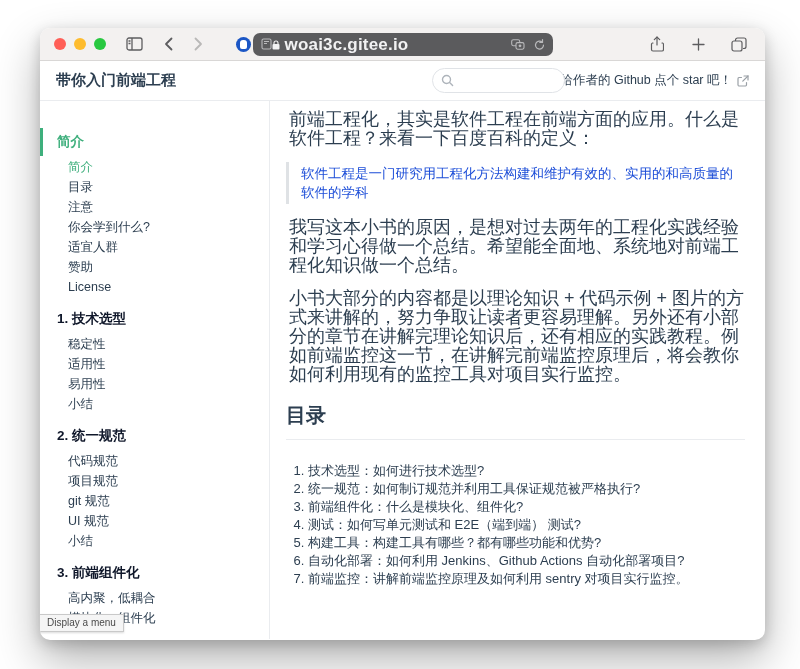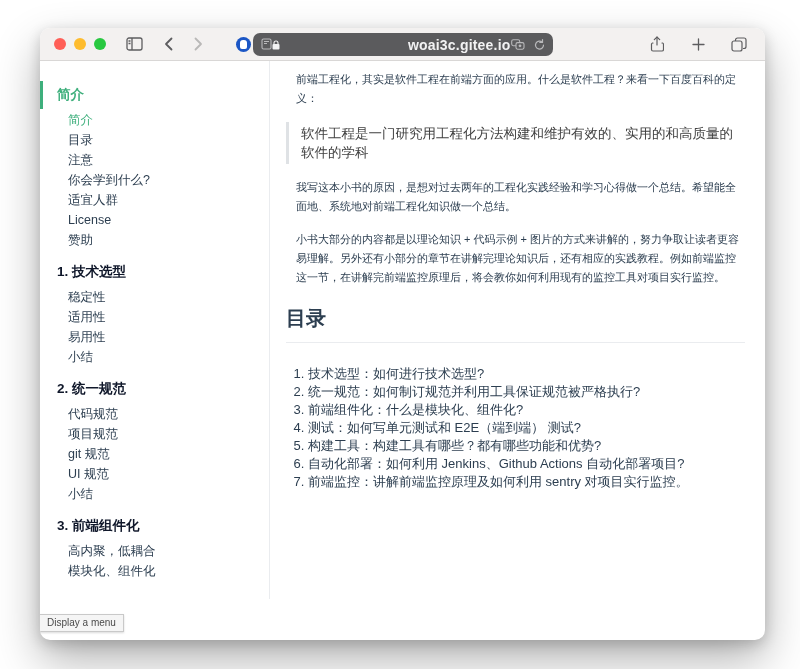--- a/index.html
+++ b/index.html
@@ -34,8 +34,8 @@
     width:300px; height:23px; background:#5b5b5d; border-radius:7px; color:#e9e9ea;
     display:flex; align-items:center; padding:0 8px; }
   .addressbar .reader { color:#b9b9bb; }
-  .addressbar .center { flex:1; display:flex; align-items:center; justify-content:space-between; gap:5px;
-    font-size:14px; font-weight:600; color:#f2f2f3; letter-spacing:.2px; }
+  .addressbar .center { flex:1; display:flex; align-items:center; justify-content:flex-start; gap:5px;
+    font-size:17px; font-weight:600; color:#f2f2f3; letter-spacing:.2px; }
   .addressbar .right-icons { display:flex; gap:9px; color:#b9b9bb; align-items:center; }
   .titlebar .right-side { margin-left:auto; display:flex; gap:17px; color:#5d5d5f; align-items:center; }
 

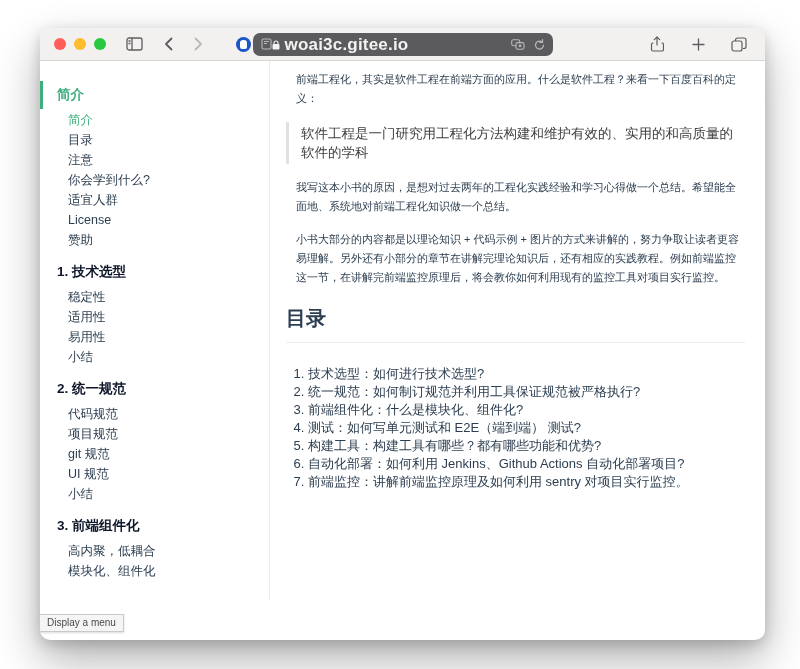--- a/index.html
+++ b/index.html
@@ -169,6 +169,24 @@
       </div>
     </div>
 
+    <div class="site-header">
+      <span class="site-title">带你入门前端工程</span>
+      <div class="search-wrap">
+        <svg width="13" height="13" viewBox="0 0 13 13" fill="none" stroke="#aeb4bb" stroke-width="1.4" stroke-linecap="round" style="flex:0 0 auto;margin-right:5px">
+          <circle cx="5.5" cy="5.5" r="4"></circle>
+            <line x1="8.6" y1="8.6" x2="11.6" y2="11.6"></line>
+        </svg>
+        <input type="text" placeholder="" value="" style="">
+      </div>
+      <div class="gh-link">
+        <span>给作者的 Github 点个 star 吧！</span>
+        <svg class="ext" width="12" height="12" viewBox="0 0 12 12" fill="none" stroke="currentColor" stroke-width="1.2" stroke-linecap="round">
+          <path d="M4.5 2.5H2A1.2 1.2 0 0 0 1 3.7V10A1.2 1.2 0 0 0 2.2 11h6.3A1.2 1.2 0 0 0 9.5 9.8V7.5"></path>
+          <polyline points="7,1 11,1 11,5"></polyline>
+            <line x1="11" y1="1" x2="5.8" y2="6.2"></line>
+        </svg>
+      </div>
+    </div>
 
     <div class="page-body">
 

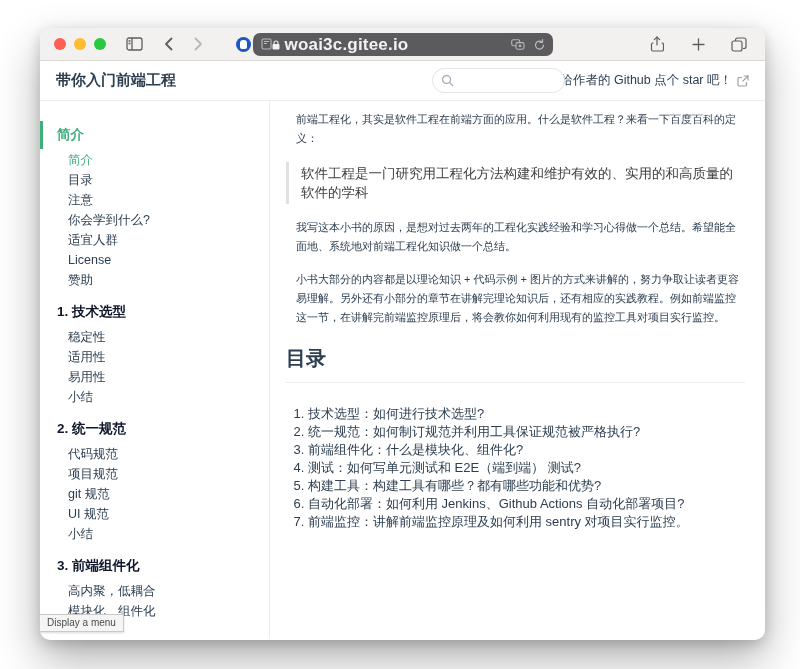--- a/index.html
+++ b/index.html
@@ -68,7 +68,7 @@
   .side-item.active { color:#3eaf7c; }
 
   .main { flex:1; padding:9px 20px 0 16px; overflow:hidden; color:#2c3e50; }
-  .main p { font-size:11px; line-height:19px; margin:0 0 14px 10px; }
+  .main p { font-size:18px; line-height:19px; margin:0 0 14px 3px; }
   .main blockquote { border-left:3px solid #dfe2e5; padding:2px 0 2px 12px;
     color:#404040; font-size:13.5px; line-height:19px; margin:0 0 14px 0; }
   .main h2 { font-size:20px; font-weight:700; color:#2c3e50; margin:18px 0 0 0;

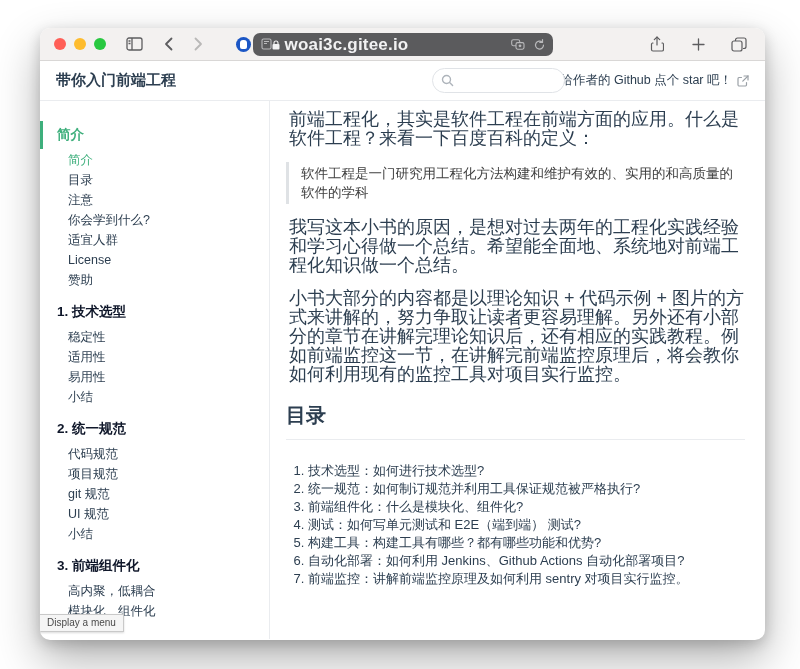--- a/index.html
+++ b/index.html
@@ -57,7 +57,7 @@
   .sidebar { width:230px; flex:0 0 230px; border-right:1px solid #eaecef;
     padding:18px 0 0 0; overflow:hidden; position:relative; }
   .group { margin-top:11px; }
-  .group:first-child { margin-top:5px; }
+  .group:first-child { margin-top:12px; }
   .group-title { position:relative; font-size:13.5px; font-weight:700; color:#0f172a;
     height:22px; line-height:22px; padding-left:17px; margin-bottom:4px; cursor:pointer; }
   .group-title.active { color:#3eaf7c; }

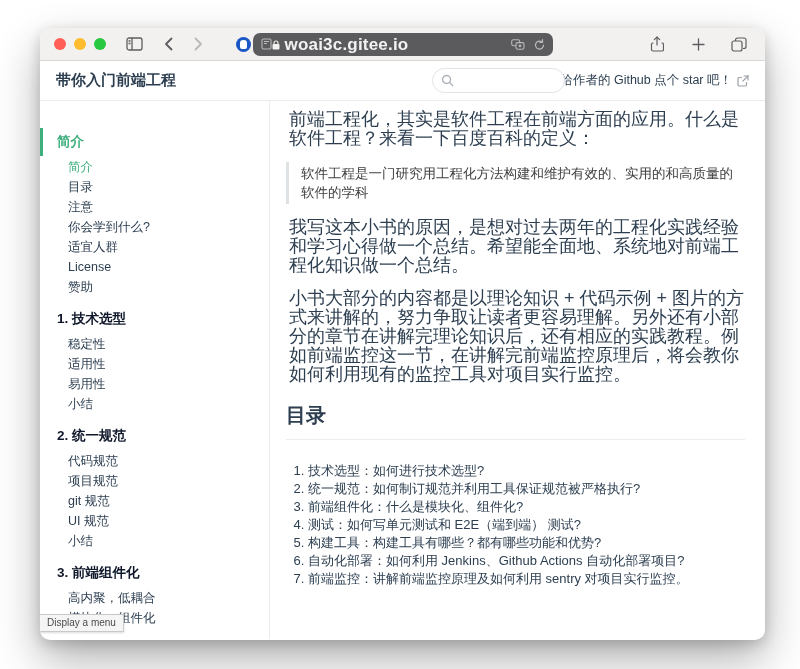--- a/index.html
+++ b/index.html
@@ -70,7 +70,7 @@
   .main { flex:1; padding:9px 20px 0 16px; overflow:hidden; color:#2c3e50; }
   .main p { font-size:18px; line-height:19px; margin:0 0 14px 3px; }
   .main blockquote { border-left:3px solid #dfe2e5; padding:2px 0 2px 12px;
-    color:#404040; font-size:13.5px; line-height:19px; margin:0 0 14px 0; }
+    color:#1d4ed8; font-size:13.5px; line-height:19px; margin:0 0 14px 0; }
   .main h2 { font-size:20px; font-weight:700; color:#2c3e50; margin:18px 0 0 0;
     padding-bottom:10px; border-bottom:1px solid #eaecef; }
   .main ol { margin:22px 0 0 0; padding-left:22px; }

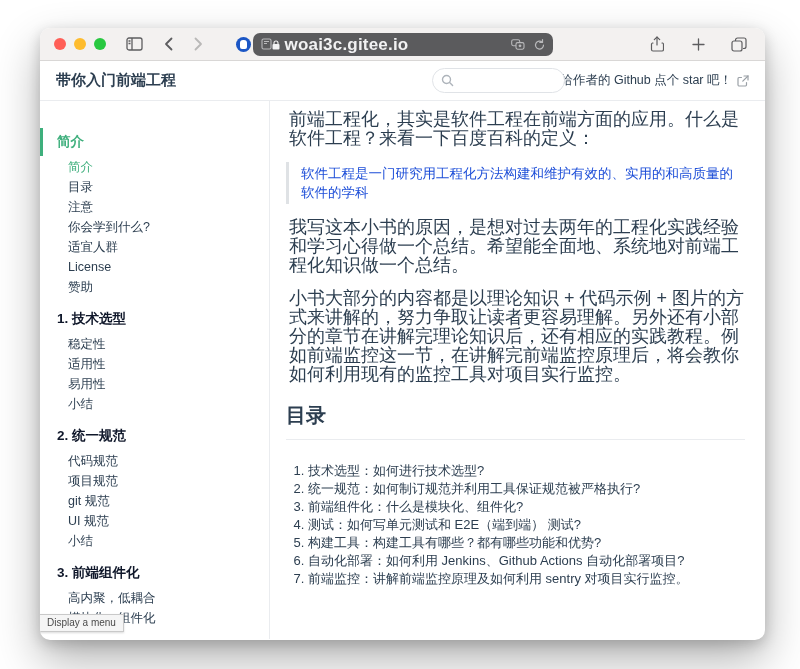--- a/index.html
+++ b/index.html
@@ -198,8 +198,8 @@
           <div class="side-item">注意</div>
           <div class="side-item">你会学到什么?</div>
           <div class="side-item">适宜人群</div>
+          <div class="side-item">赞助</div>
           <div class="side-item">License</div>
-          <div class="side-item">赞助</div>
         </div>
 
         <div class="group">

